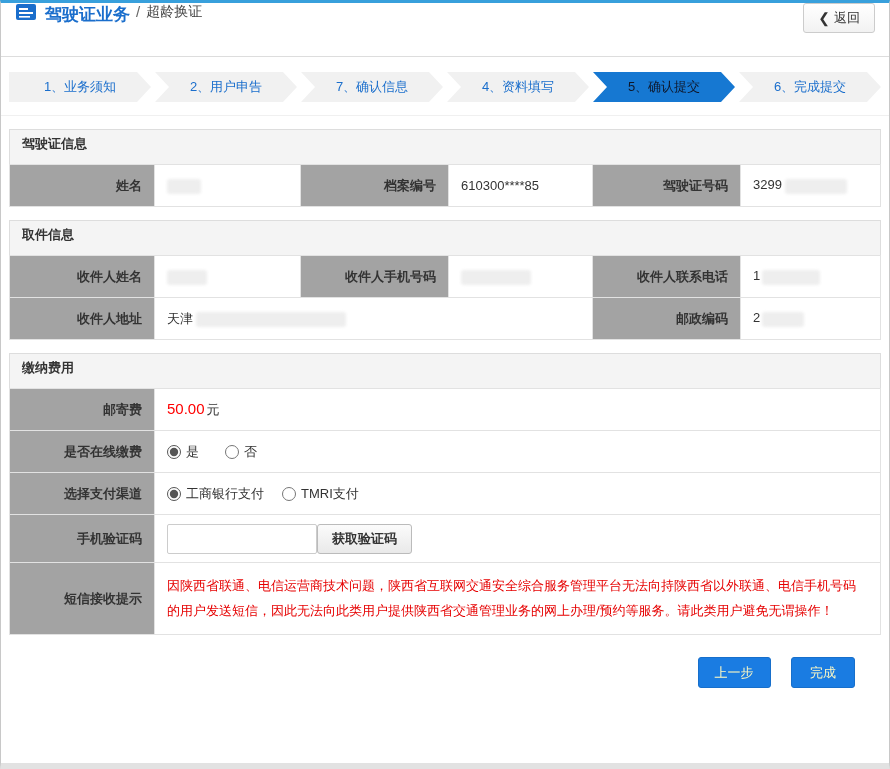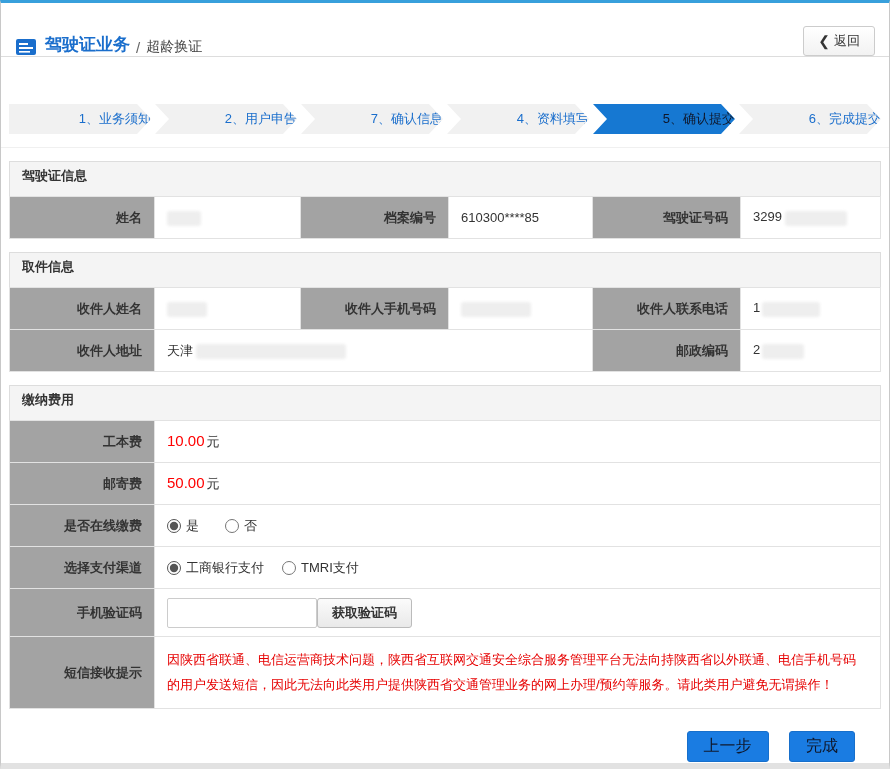--- a/index.html
+++ b/index.html
@@ -11,7 +11,7 @@
   }
   
   .header {
-    height: 54px; display: flex; align-items: flex-end; padding: 0 14px;
+    height: 54px; display: flex; align-items: flex-start; padding: 0 14px;
     border-bottom: 1px solid #ddd;
   }
   .header .biz-icon { display: inline-flex; margin-right: 8px; }

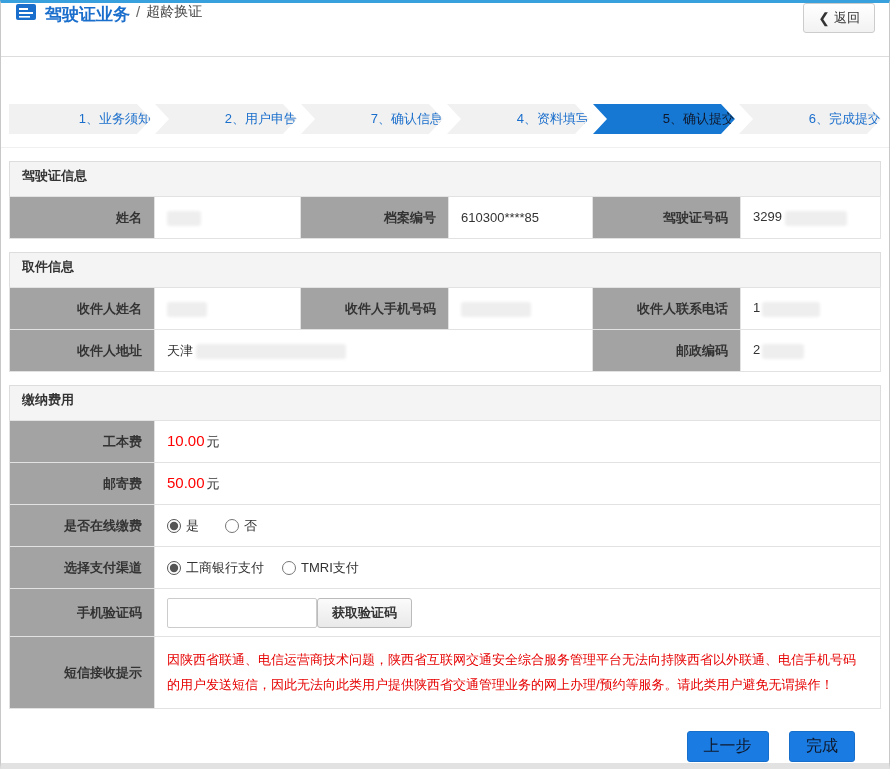--- a/index.html
+++ b/index.html
@@ -30,11 +30,10 @@
     display: flex; padding: 15px 8px 13px; border-bottom: 1px solid #f0f0f0;
   }
   .step {
-    flex: 1; height: 30px; line-height: 30px; text-align: right;
+    flex: 1; height: 30px; line-height: 30px; text-align: center;
     font-size: 13px; color: #1a6ecc; background: #f1f1f1; cursor: pointer;
     margin-right: 4px;
     clip-path: polygon(0 0, calc(100% - 14px) 0, 100% 50%, calc(100% - 14px) 100%, 0 100%, 14px 50%);
-    margin-top: 32px;
   }
   .step:first-child {
     clip-path: polygon(0 0, calc(100% - 14px) 0, 100% 50%, calc(100% - 14px) 100%, 0 100%);

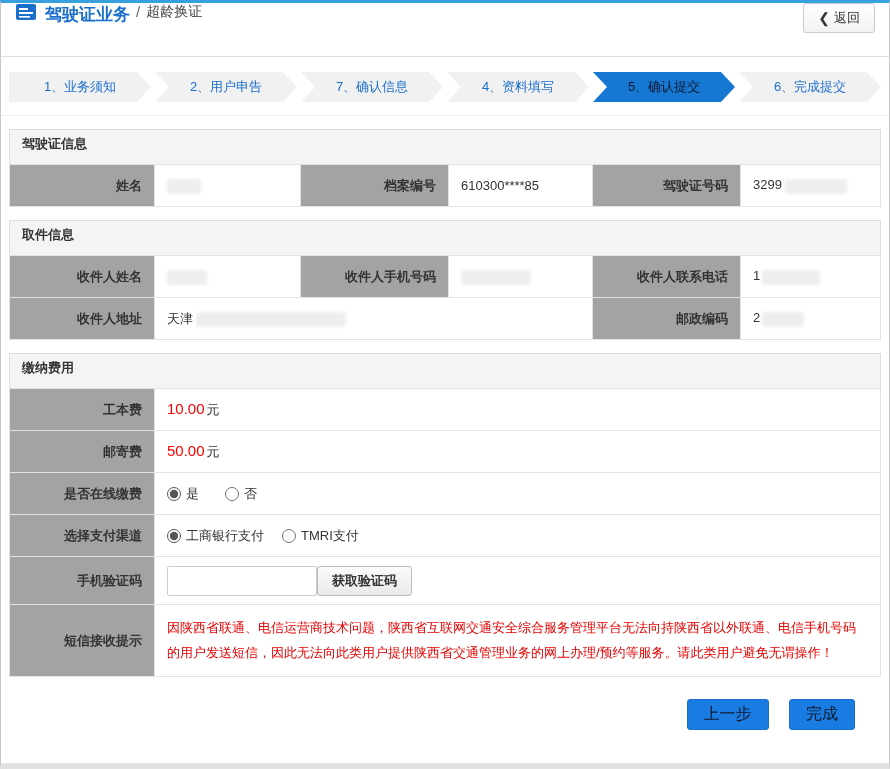--- a/index.html
+++ b/index.html
@@ -177,12 +177,6 @@
           <col>
         </colgroup>
       <tbody>
-          <tr>
-        <td class="lbl">工本费</td>
-        <td class="val">
-          <span class="fee-amount">10.00</span><span class="fee-unit">元</span>
-        </td>
-      </tr>
       <tr>
         <td class="lbl">邮寄费</td>
         <td class="val">

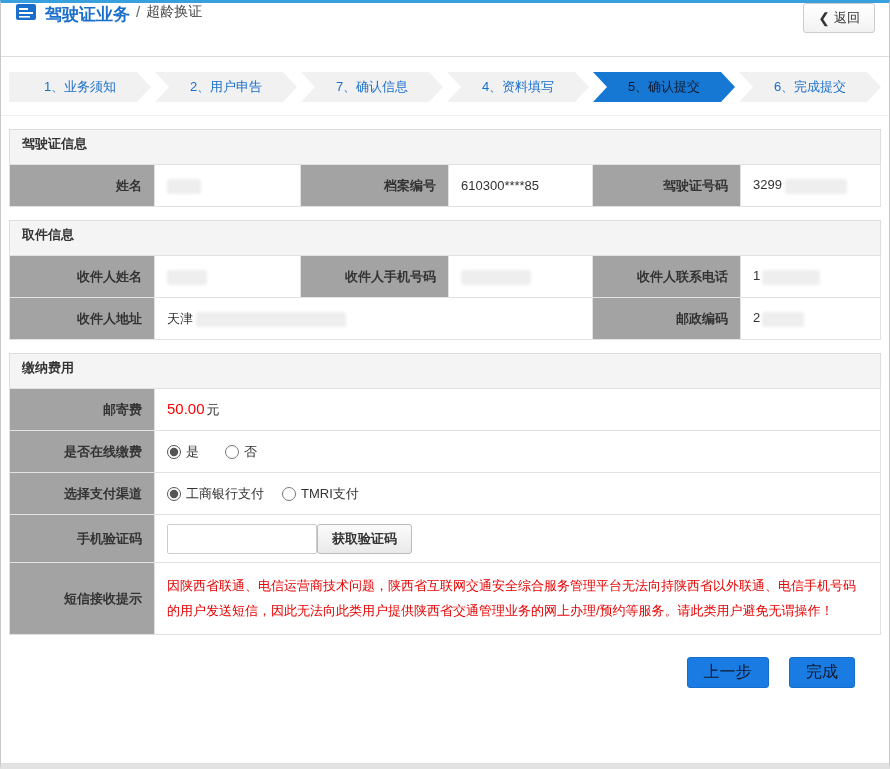--- a/index.html
+++ b/index.html
@@ -80,7 +80,7 @@
   .btn-primary {
     height: 31px; min-width: 64px; padding: 0 16px; margin-left: 16px;
     background: #1a7ce2; border: 1px solid #176fcb; border-radius: 3px;
-    color: #0f172a; font-size: 16px; cursor: pointer; font-family: inherit;
+    color: #fef9c3; font-size: 13px; cursor: pointer; font-family: inherit;
   }
 </style>
 </head>

